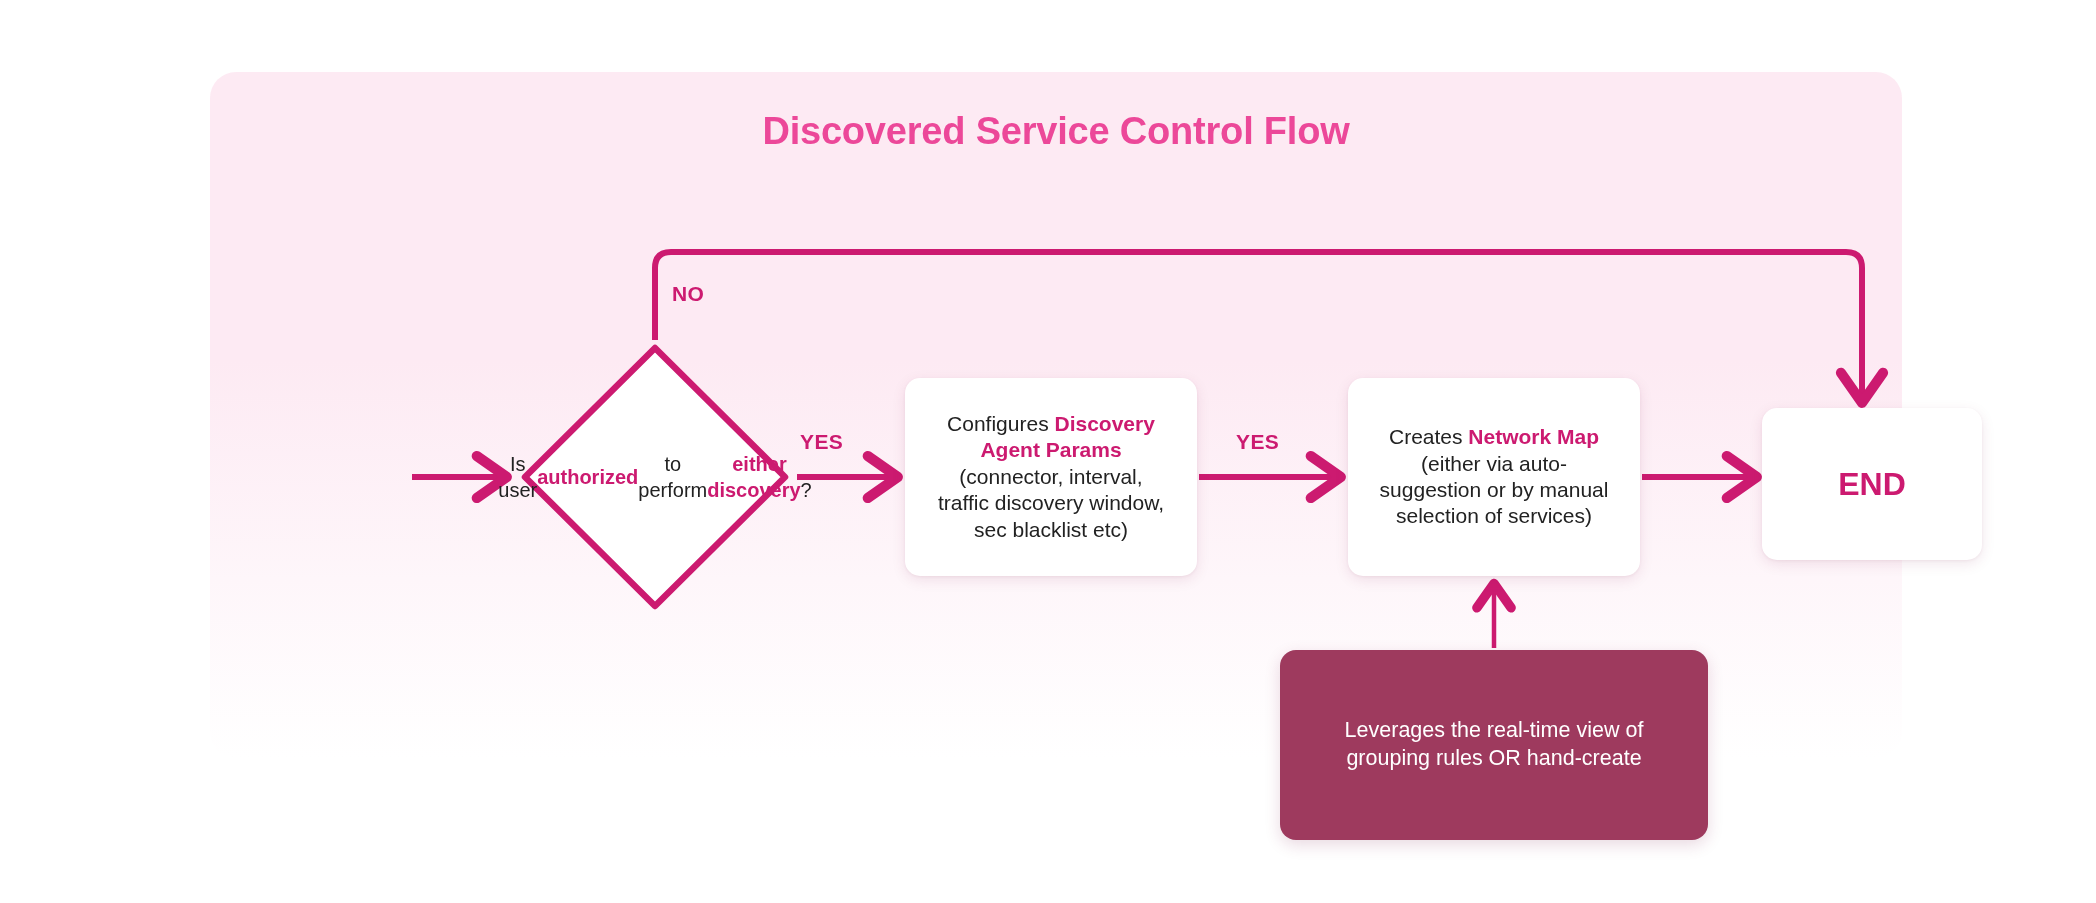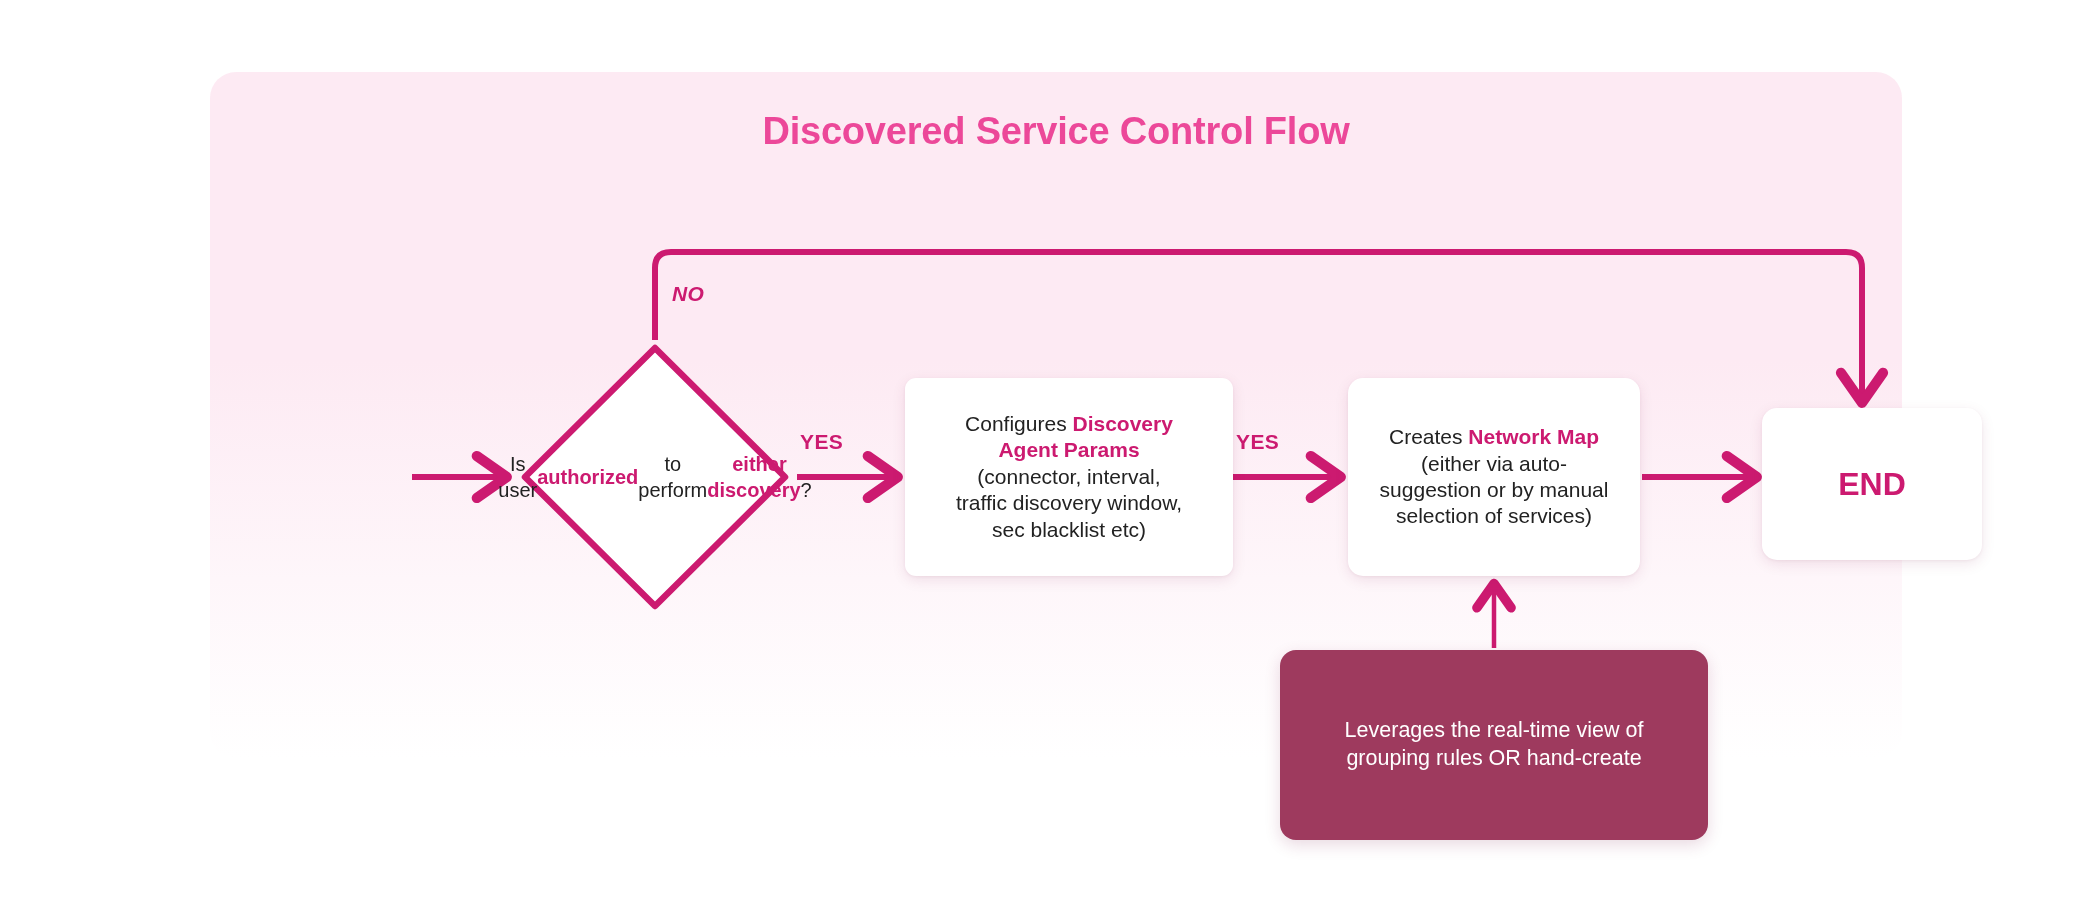--- a/index.html
+++ b/index.html
@@ -104,7 +104,7 @@
     color: #cc1a70;
     letter-spacing: 0.4px;
   }
-  #lbl-no   { left: 672px;  top: 282px; font-style: italic; }
+  #lbl-no   { left: 672px;  top: 282px; }
   #lbl-yes1 { left: 800px;  top: 430px; }
   #lbl-yes2 { left: 1236px; top: 430px; }
 

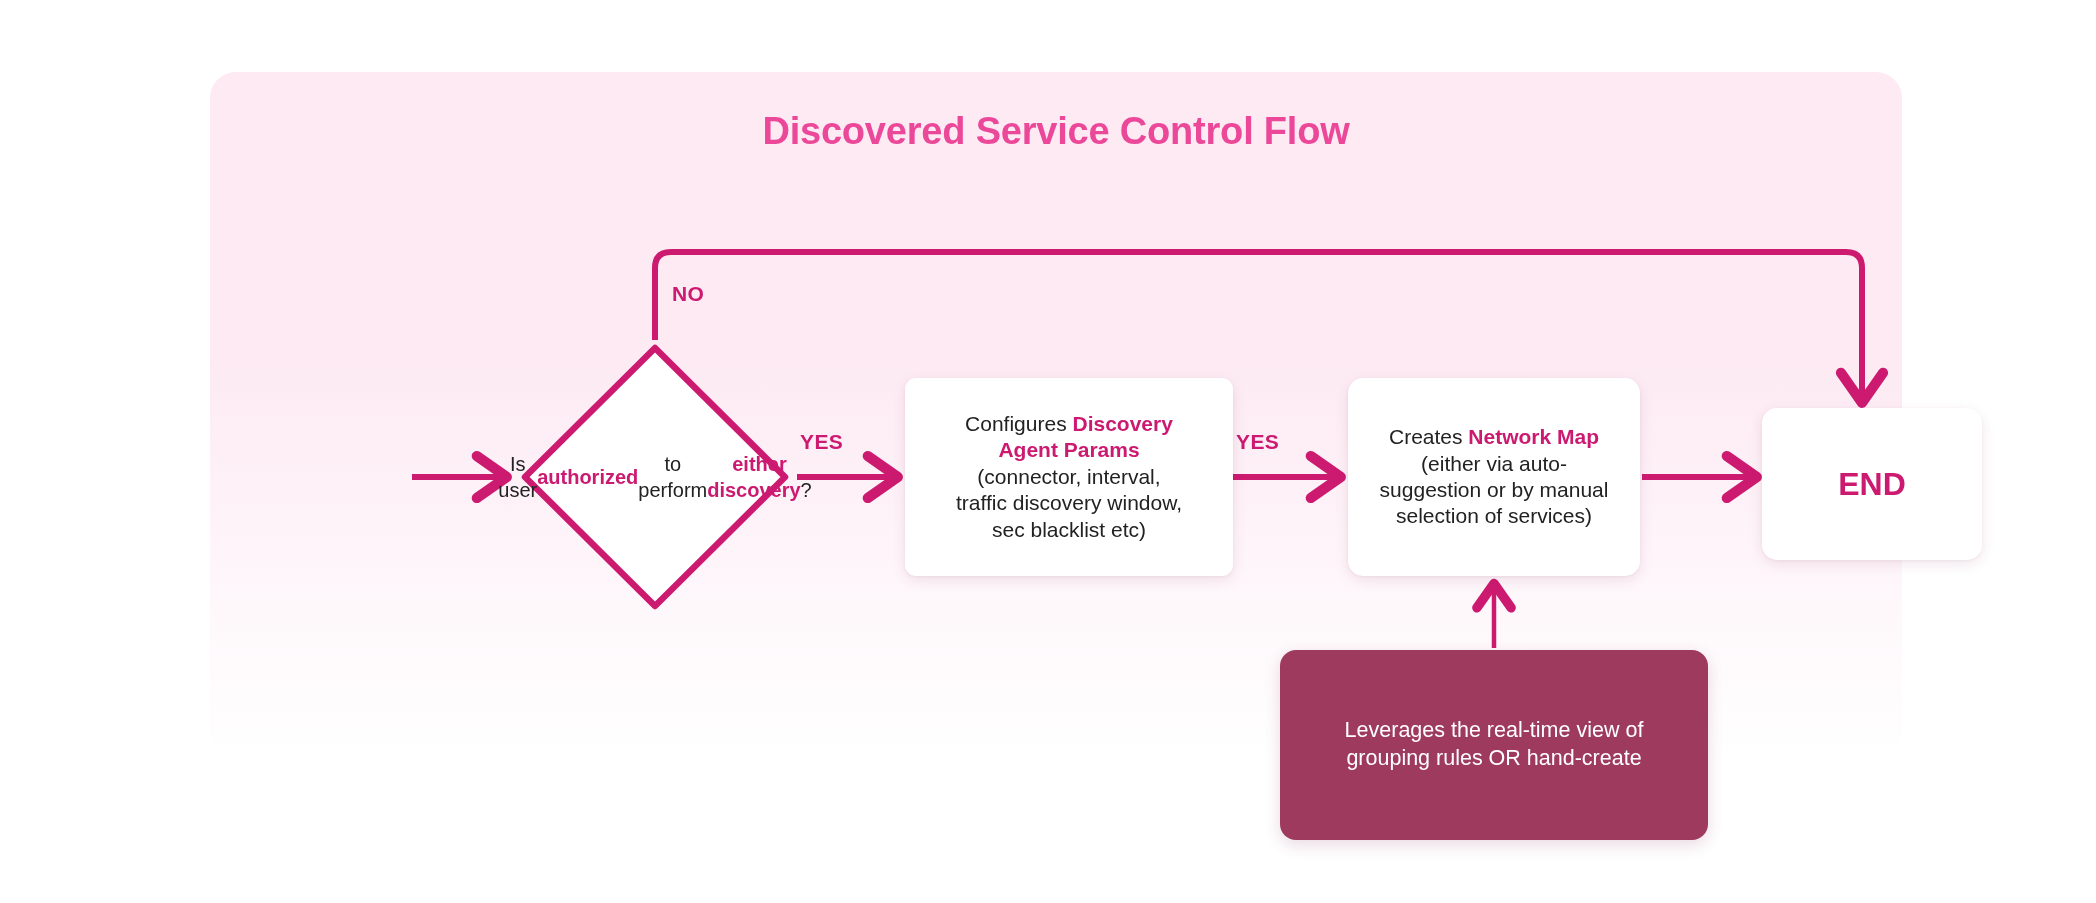--- a/index.html
+++ b/index.html
@@ -64,7 +64,7 @@
   .hl { color: #cc1a70; font-weight: bold; }
 
   #node-start   { left: 114px;  top: 402px; width: 296px; height: 164px; }
-  #node-params  { left: 905px;  top: 378px; width: 328px; height: 198px; border-radius: 11px; }
+  #node-params  { left: 905px;  top: 378px; width: 292px; height: 198px; }
   #node-netmap  { left: 1348px; top: 378px; width: 292px; height: 198px; }
   #node-end {
     left: 1762px; top: 408px; width: 220px; height: 152px;

